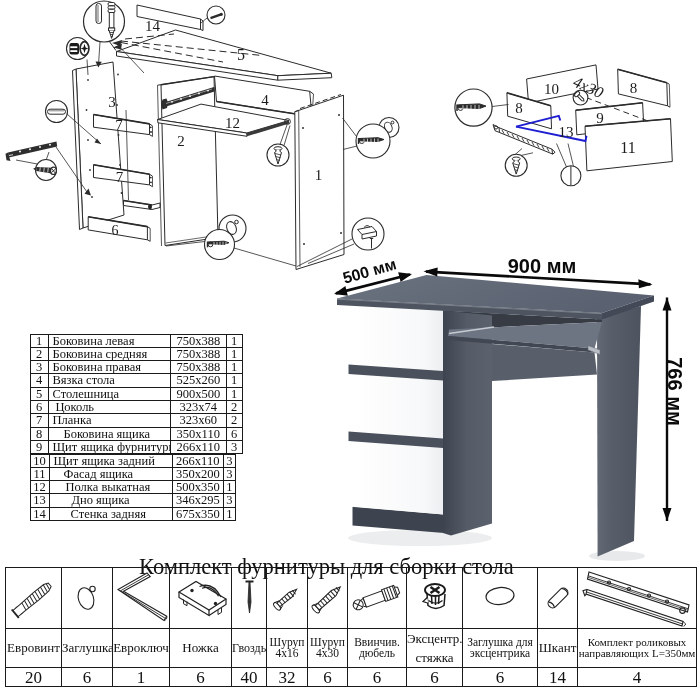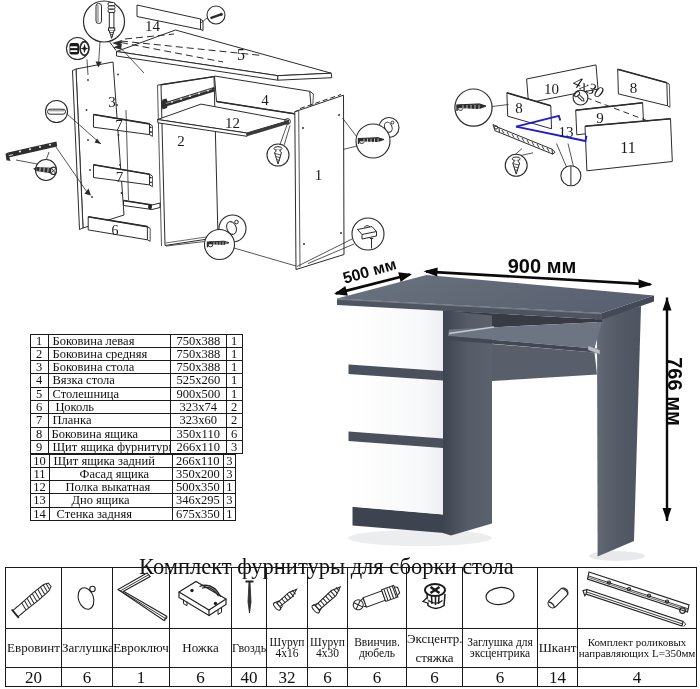--- a/index.html
+++ b/index.html
@@ -369,7 +369,7 @@
       </tr>
 <tr>
         <td class="cc">3</td>
-        <td class="nm">Боковина стола</td>
+        <td class="nm">Боковина правая</td>
         <td class="cc">750х388</td>
         <td class="cc">1</td>
       </tr>

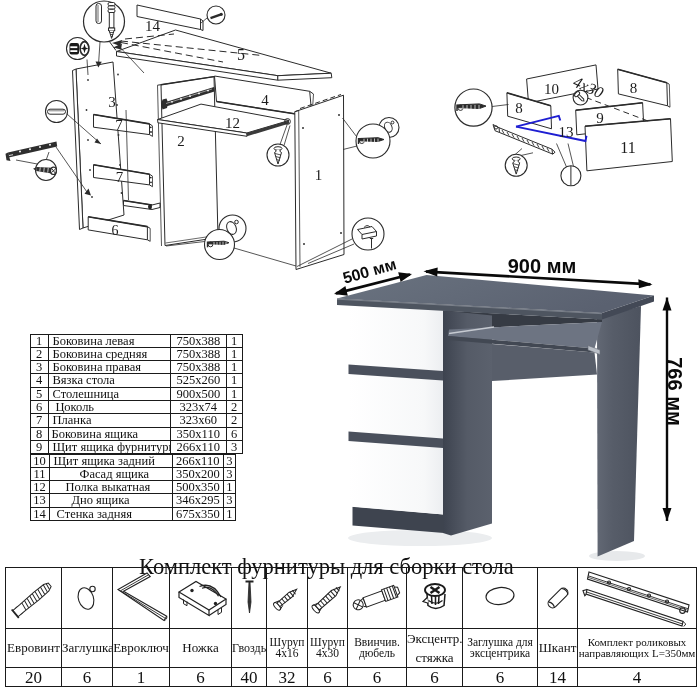--- a/index.html
+++ b/index.html
@@ -399,7 +399,7 @@
       </tr>
 <tr>
         <td class="cc">8</td>
-        <td class="nm" style="padding-left:3px">Боковина ящика</td>
+        <td class="nm" style="padding-left:15px">Боковина ящика</td>
         <td class="cc">350х110</td>
         <td class="cc">6</td>
       </tr>

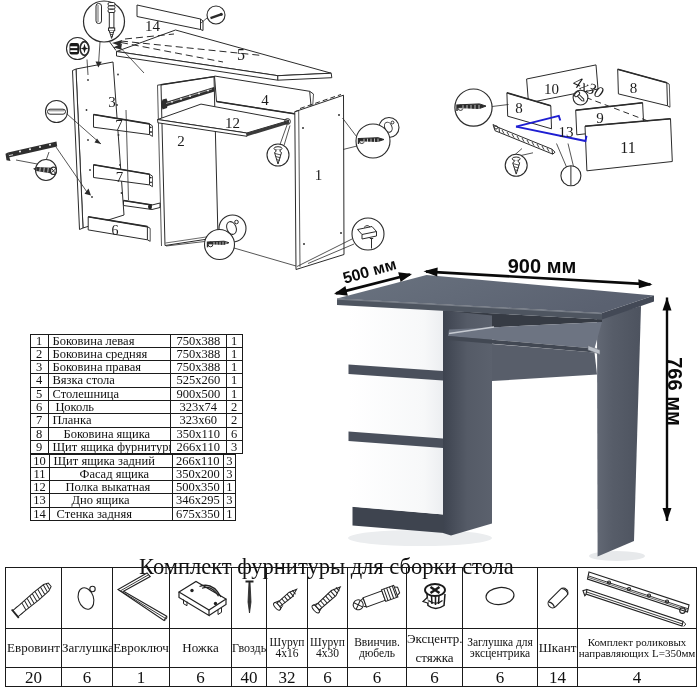--- a/index.html
+++ b/index.html
@@ -427,7 +427,7 @@
       </tr>
 <tr>
         <td class="cc">11</td>
-        <td class="nm" style="padding-left:30px">Фасад ящика</td>
+        <td class="nm" style="padding-left:14px">Фасад ящика</td>
         <td class="cc">350х200</td>
         <td class="cc">3</td>
       </tr>

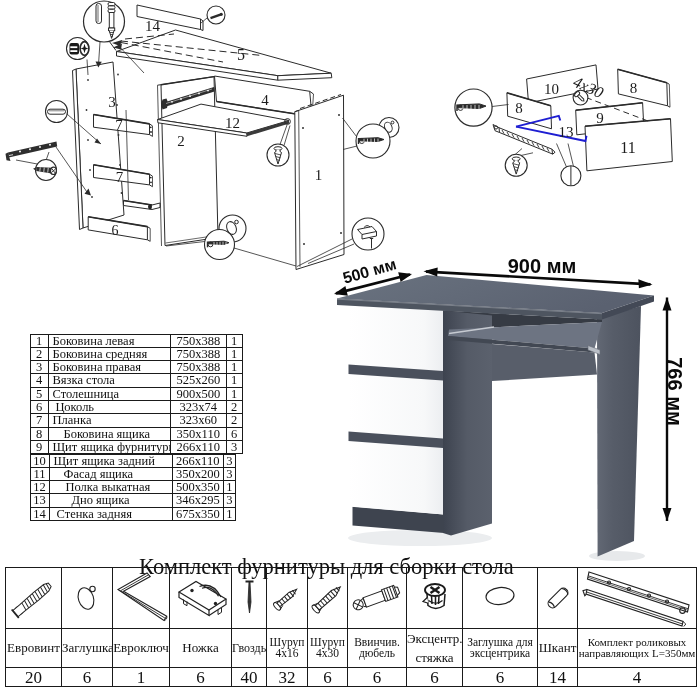--- a/index.html
+++ b/index.html
@@ -445,7 +445,7 @@
       </tr>
 <tr>
         <td class="cc">14</td>
-        <td class="nm" style="padding-left:7px">Стенка задняя</td>
+        <td class="nm" style="padding-left:21px">Стенка задняя</td>
         <td class="cc">675х350</td>
         <td class="cc">1</td>
       </tr>

